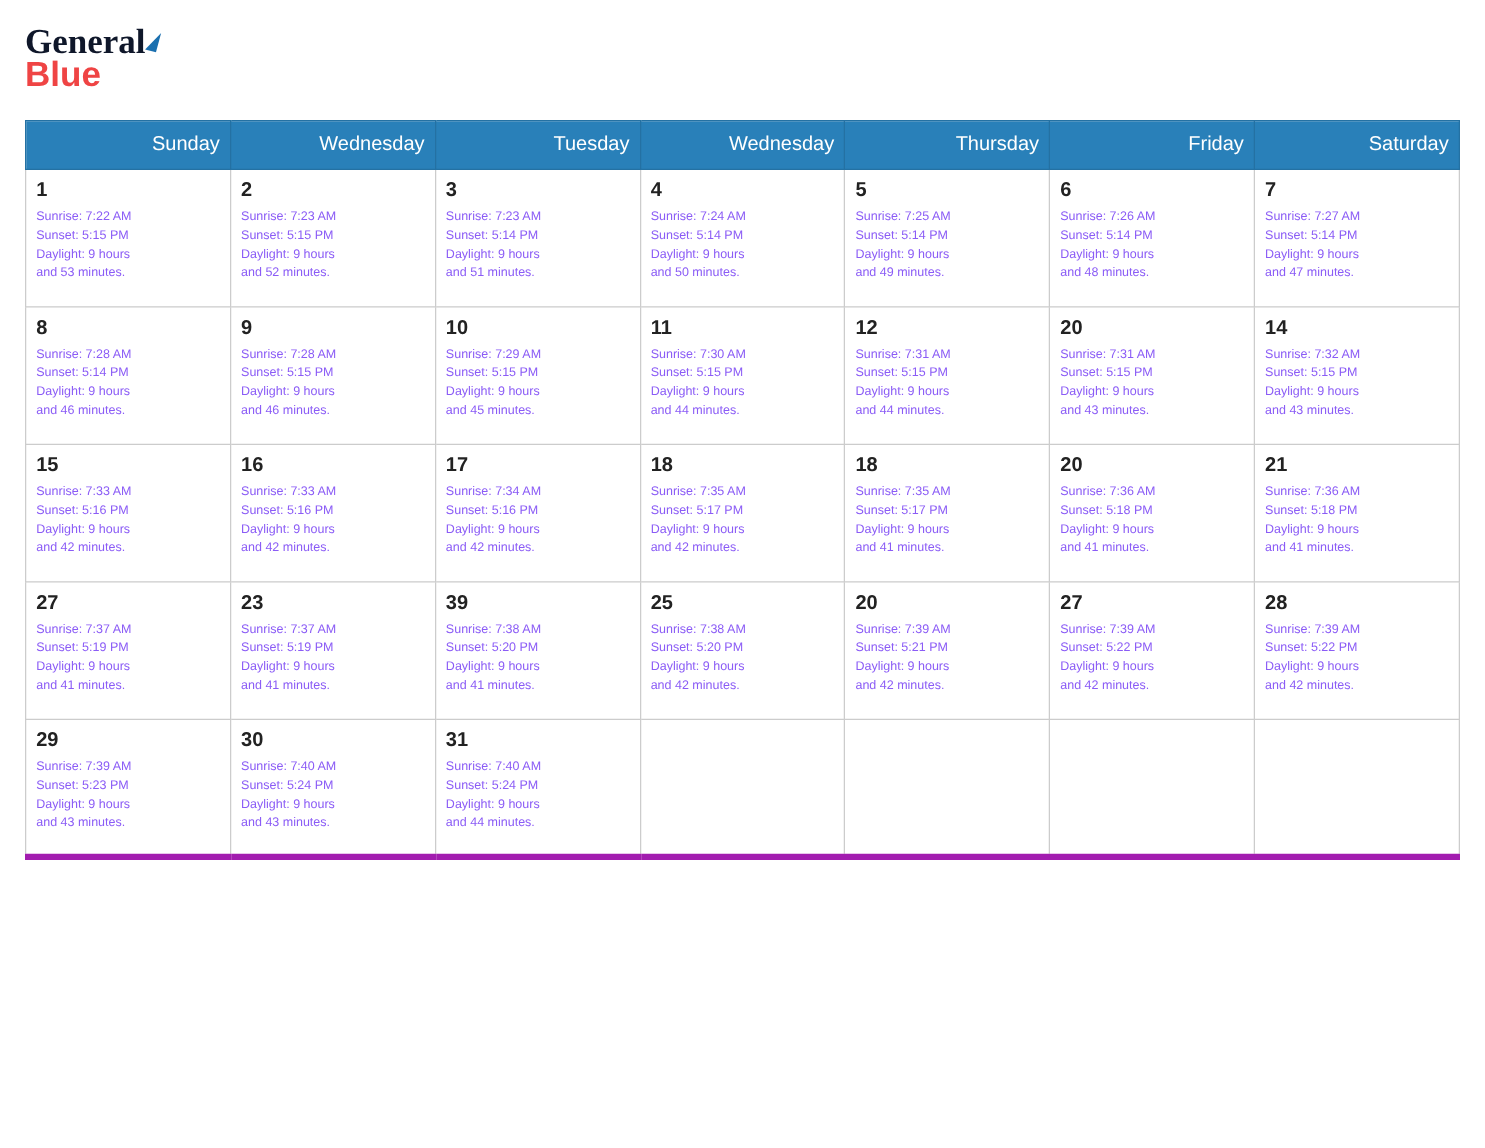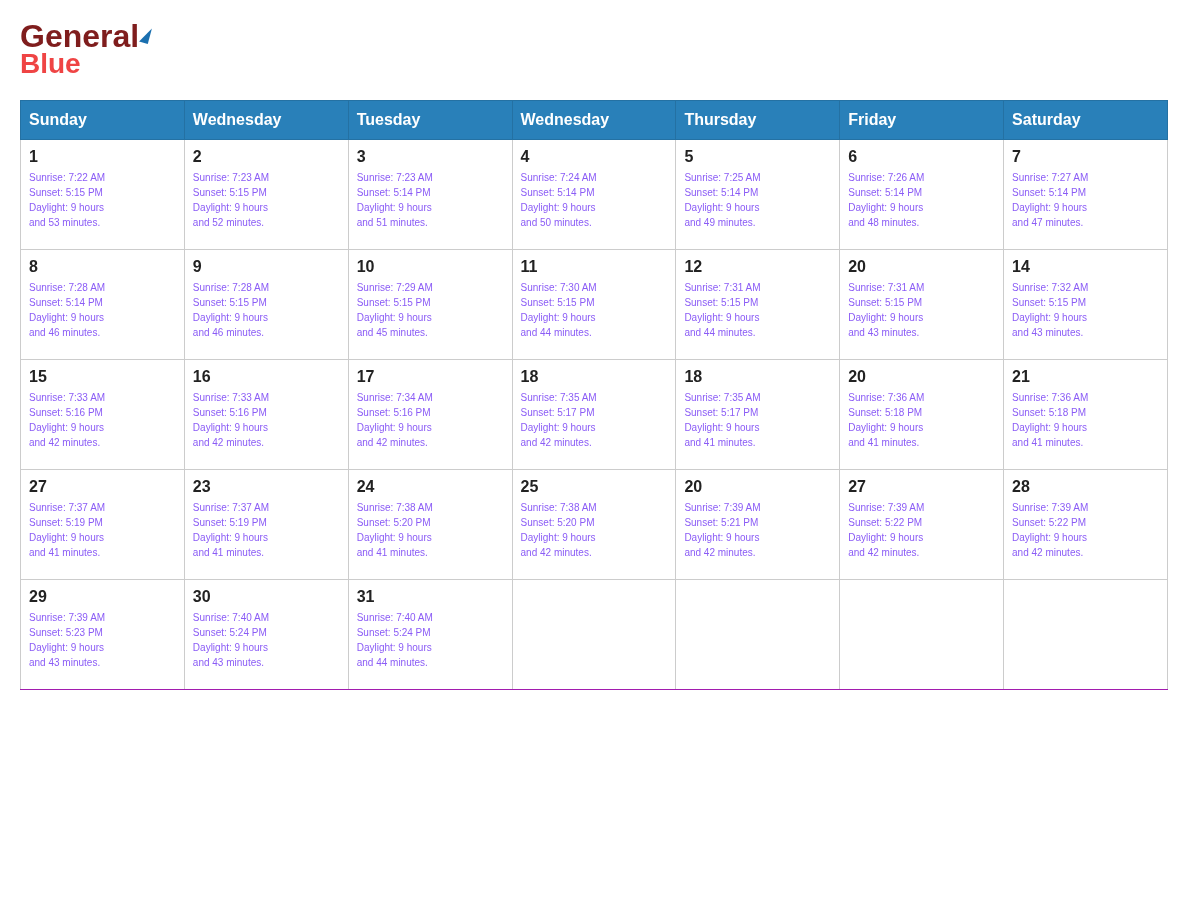--- a/index.html
+++ b/index.html
@@ -22,10 +22,11 @@
       align-items: flex-start;
     }
     .logo-text {
-      font-size: 32px;
+      font-size: 28px;
       font-weight: bold;
-      color: #7f1d1d;
+      color: #0f172a;
       line-height: 1;
+      font-family: Liberation Serif, serif;
     }
     .logo-blue-line {
       color: #ef4444;

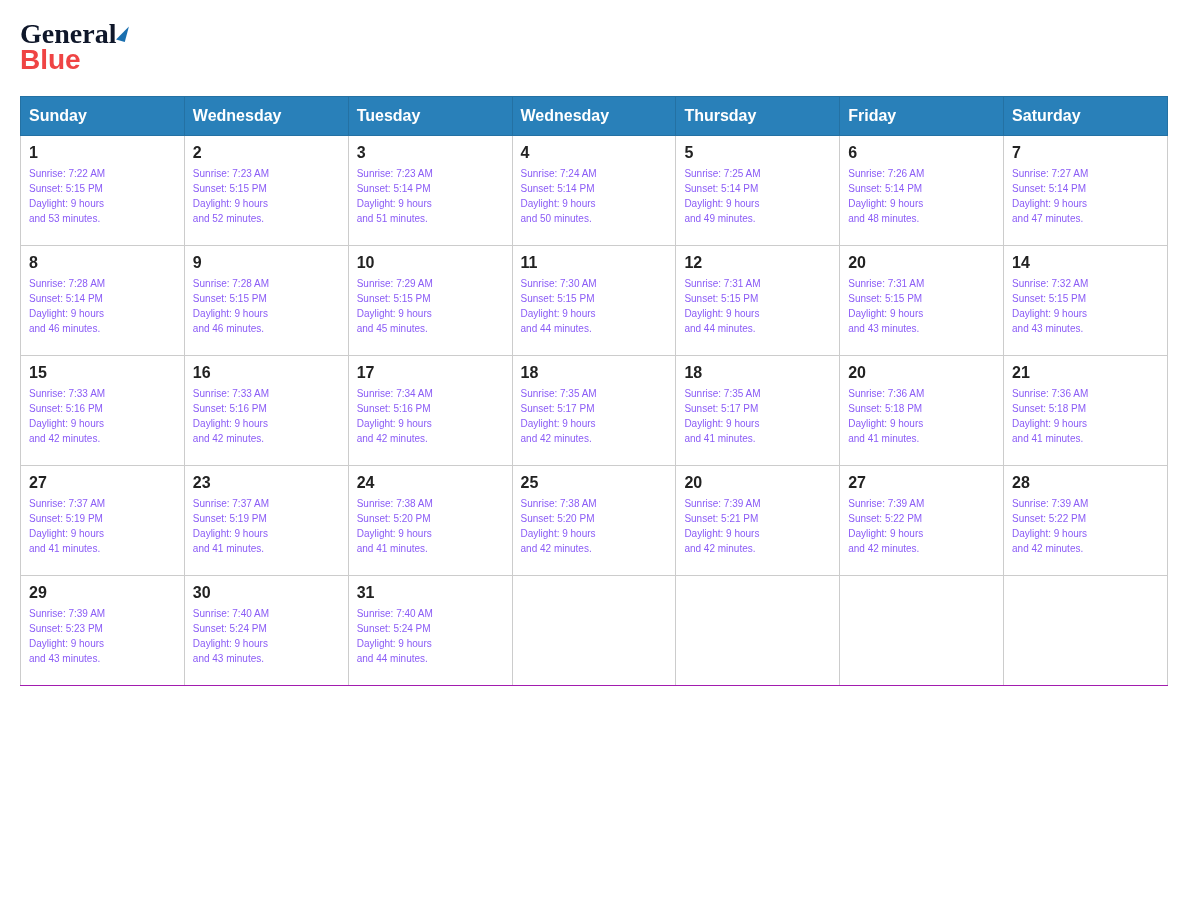--- a/index.html
+++ b/index.html
@@ -57,9 +57,9 @@
       background-color: #2980b9;
       color: #fff;
       font-size: 16px;
-      font-weight: bold;
+      font-weight: normal;
       padding: 10px 8px;
-      text-align: left;
+      text-align: right;
       border: 1px solid #2471a3;
     }
     .calendar-table td {

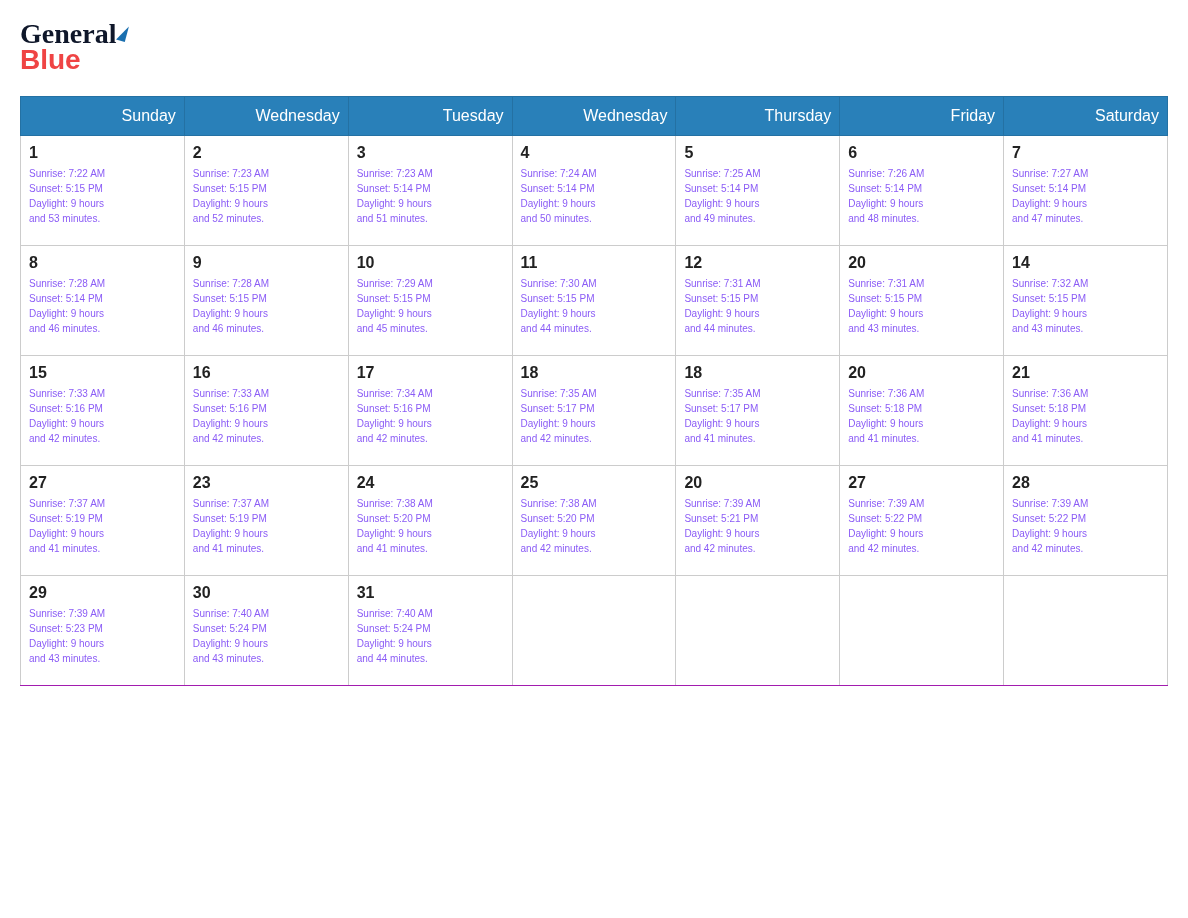--- a/index.html
+++ b/index.html
@@ -334,7 +334,7 @@
           </div>
         </td>
         <td>
-          <span class="day-number">24</span>
+          <span class="day-number">39</span>
           <div class="day-info">
             Sunrise: 7:38 AM<br>
             Sunset: 5:20 PM<br>

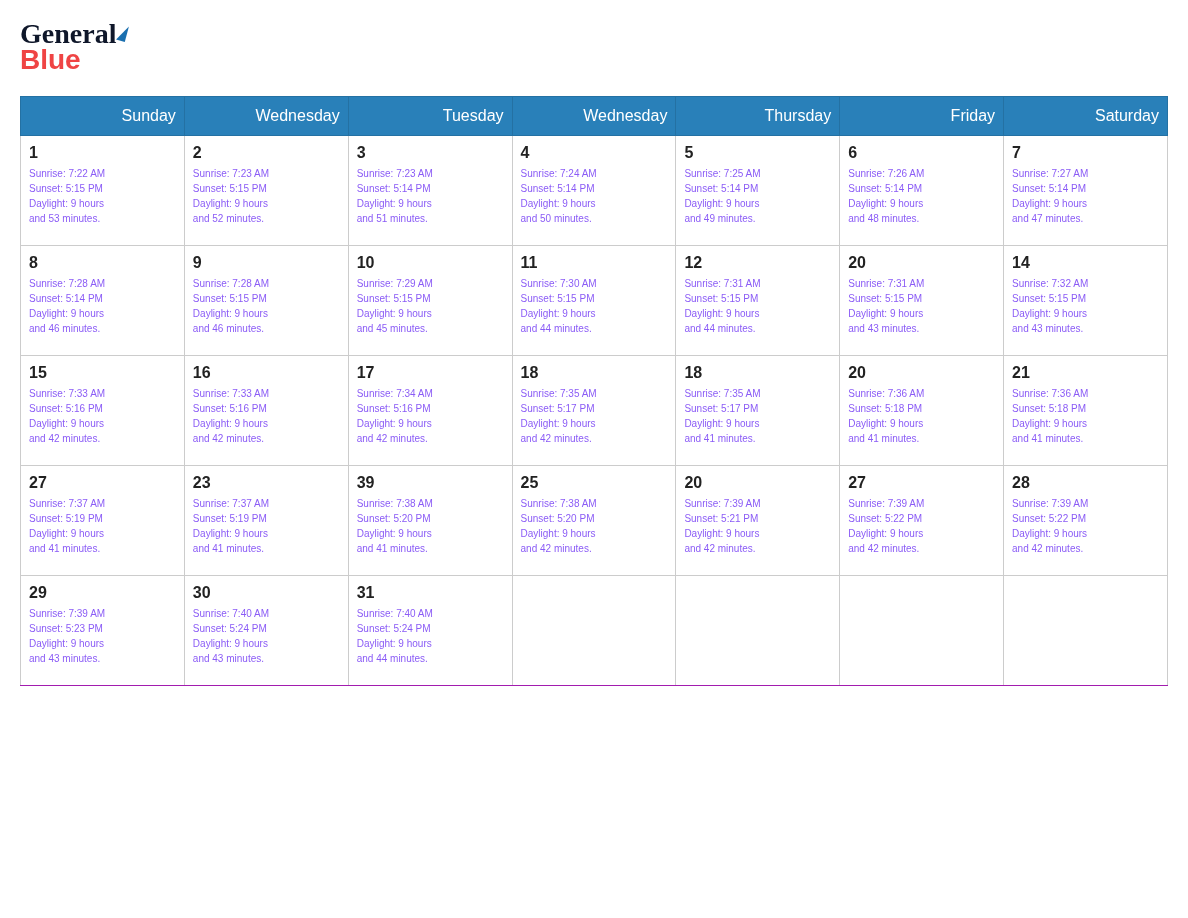--- a/index.html
+++ b/index.html
@@ -86,7 +86,7 @@
       background: #fff;
     }
     .calendar-table tr:last-child td {
-      border-bottom: 1px solid #a21caf;
+      border-bottom: 5px solid #a21caf;
     }
   </style>
 </head>

